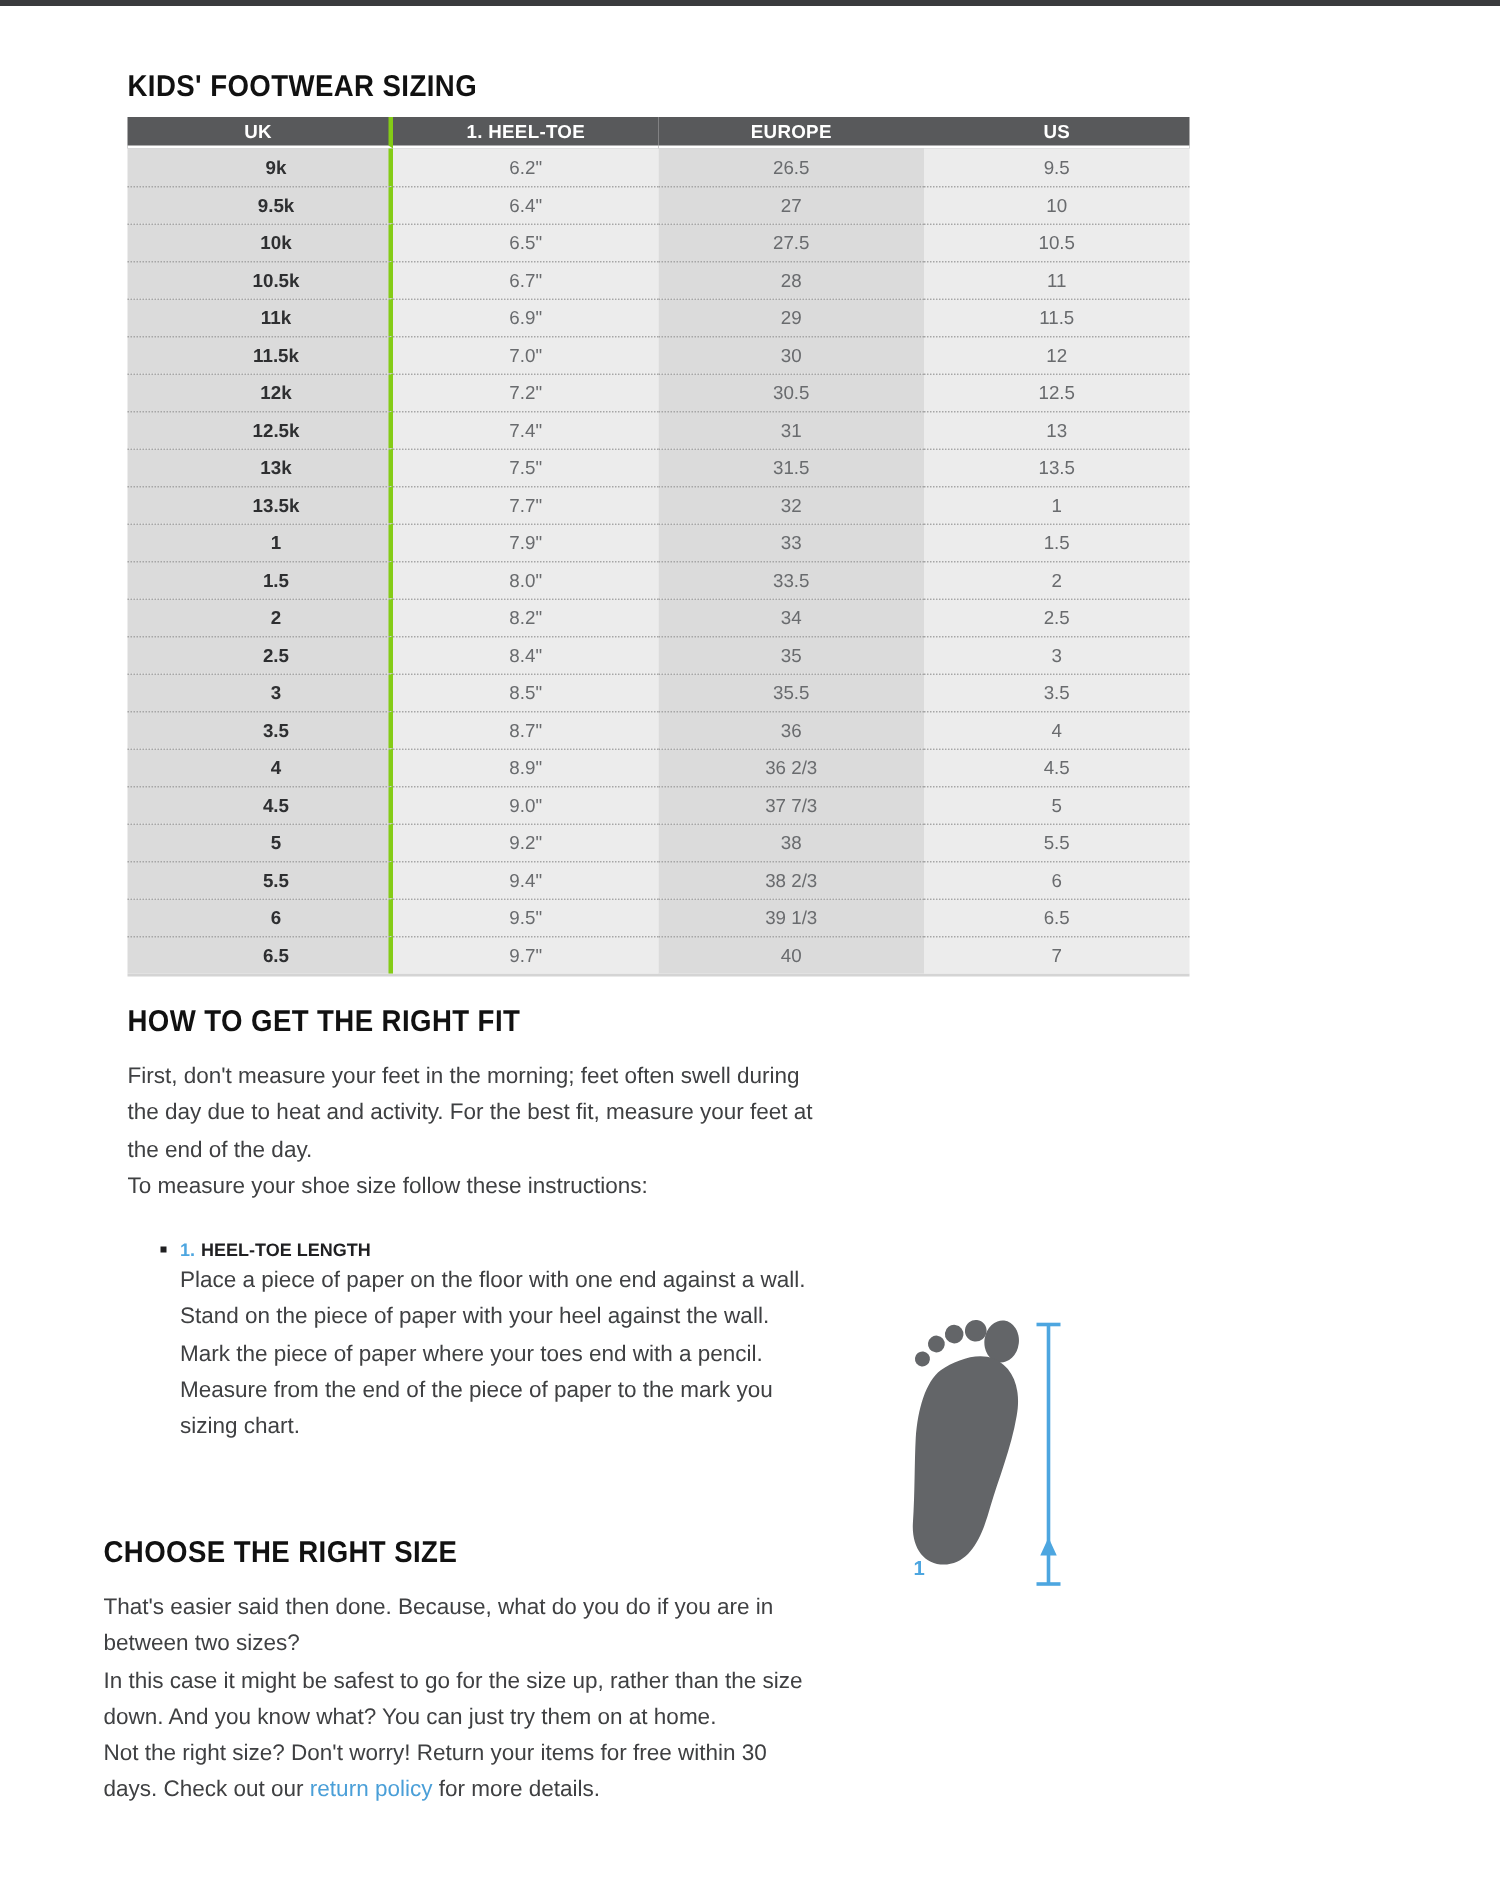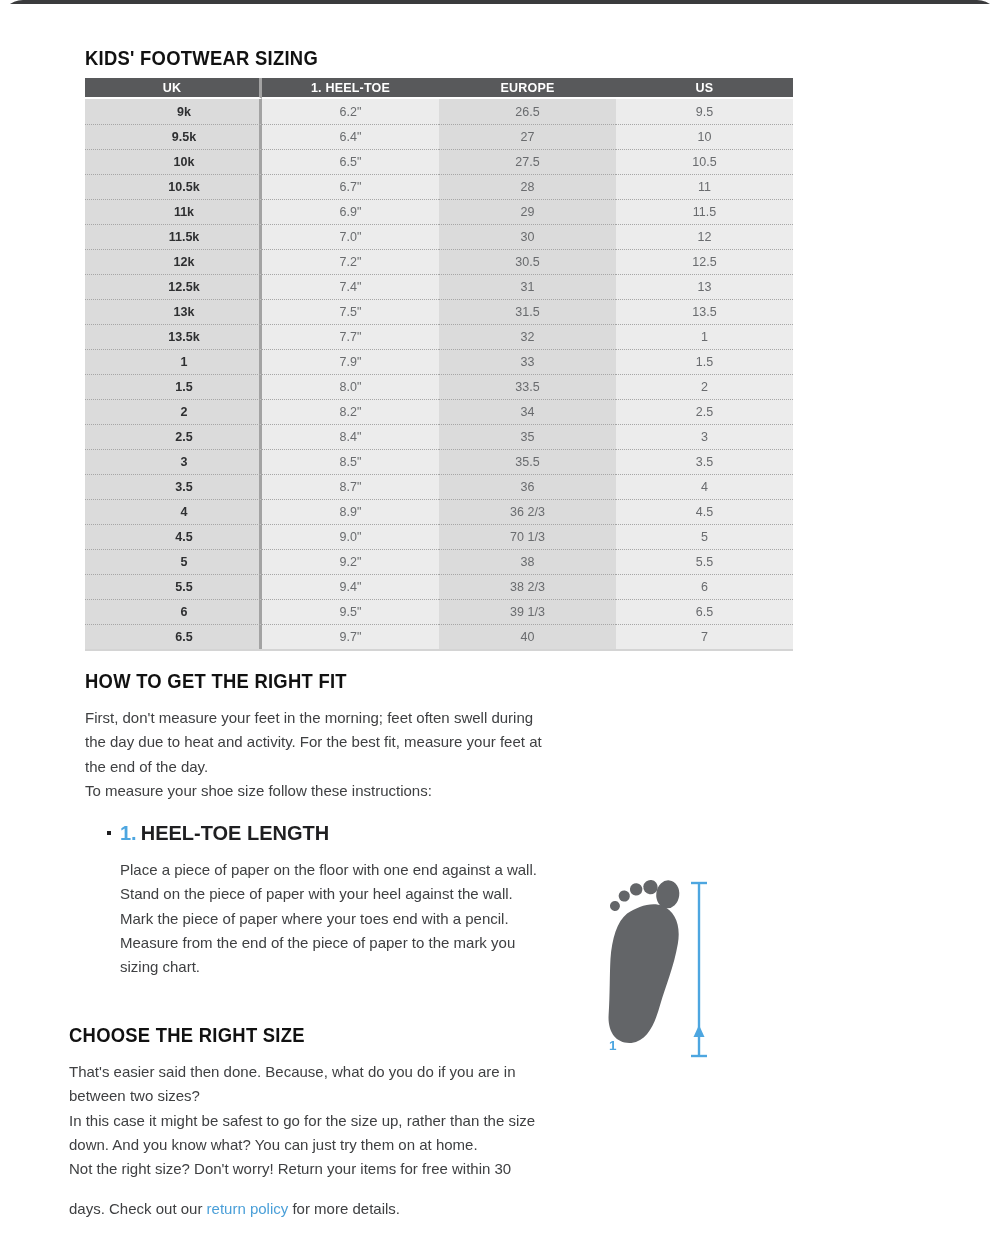--- a/index.html
+++ b/index.html
@@ -5,7 +5,7 @@
   * { box-sizing: border-box; }
   html,body { margin:0; padding:0; background:#ffffff; }
   body { font-family:"Liberation Sans", sans-serif; color:#404042; }
-  .page { position:relative; width:1000px; height:1253px; background:#fff; overflow:hidden;border-radius:23px; }
+  .page { position:relative; width:1000px; height:1253px; background:#fff; overflow:hidden; }
 
   .top-bar { position:absolute; left:0; top:0; width:1000px; height:4px; background:#3a3b3d; }
 

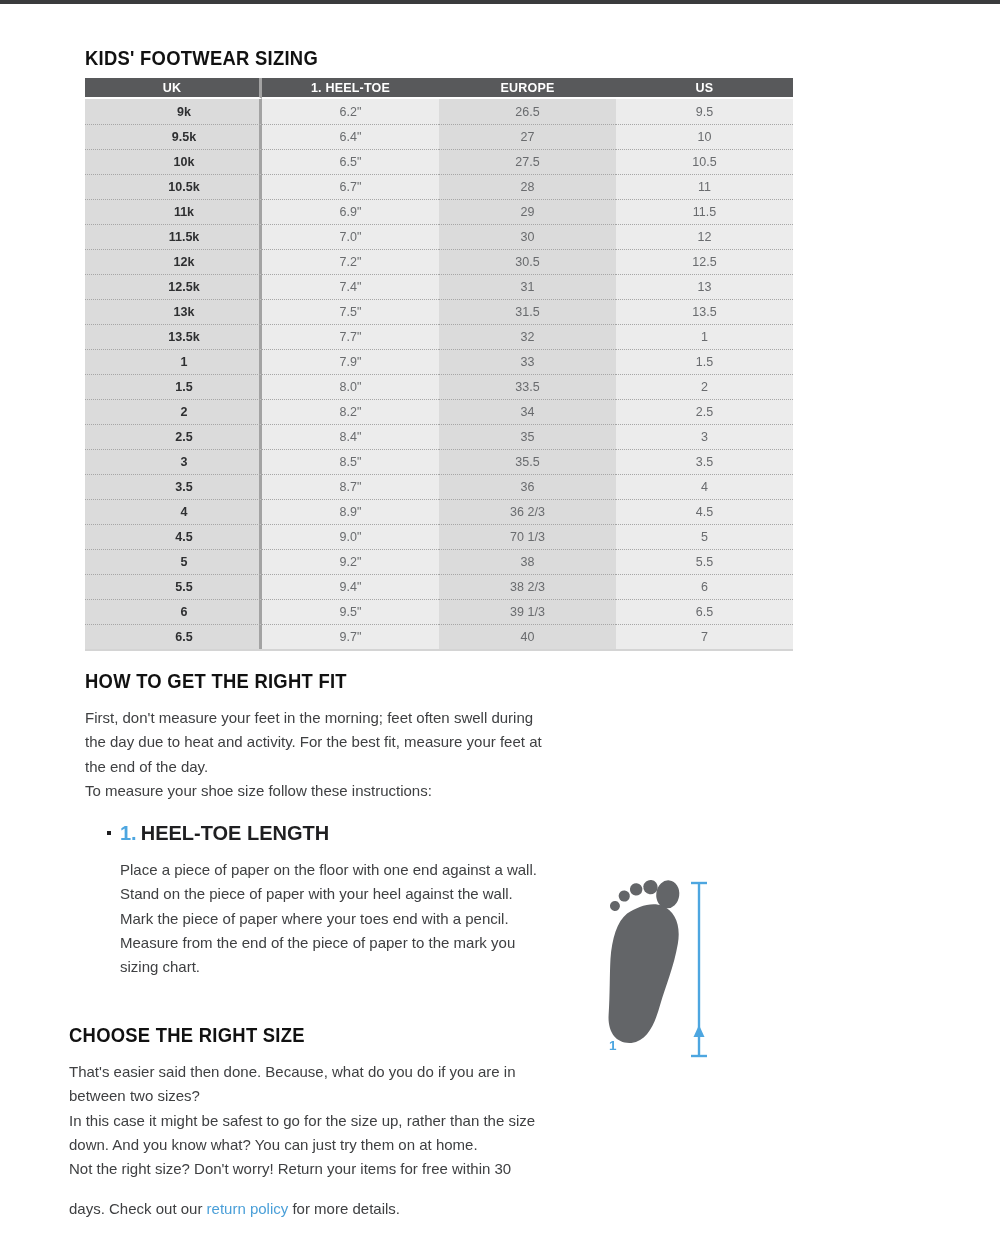--- a/index.html
+++ b/index.html
@@ -27,7 +27,7 @@
     border-bottom:2px solid #fff;
   }
   td { height:25px; font-size:12.5px; color:#696b6e; }
-  th.c0, td.c0 { border-right:3px solid #a3a3a3; }
+  th.c0, td.c0 { border-right:3px solid #84cc16; }
   td.c0 { background:#dbdbdb; color:#2e2f31; font-weight:bold;padding-left:24px; }
   td.c1 { background:#ececec; }
   td.c2 { background:#dbdbdb; }

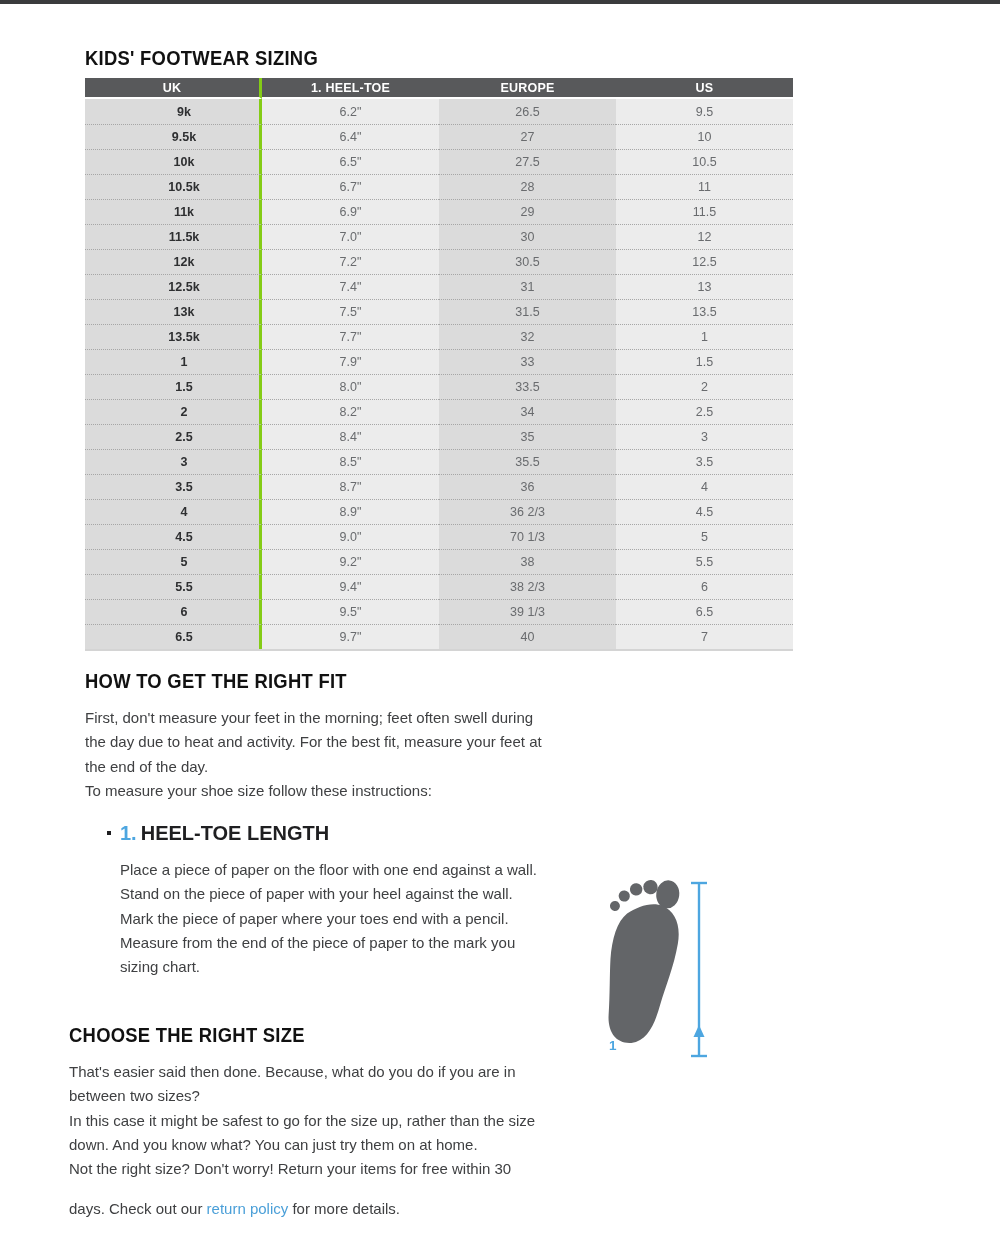--- a/index.html
+++ b/index.html
@@ -179,7 +179,7 @@
           <tr>
             <td class="c0">4.5</td>
             <td class="c1">9.0"</td>
-            <td class="c2">70 1/3</td>
+            <td class="c2">37 7/3</td>
             <td class="c3">5</td>
           </tr>
           <tr>

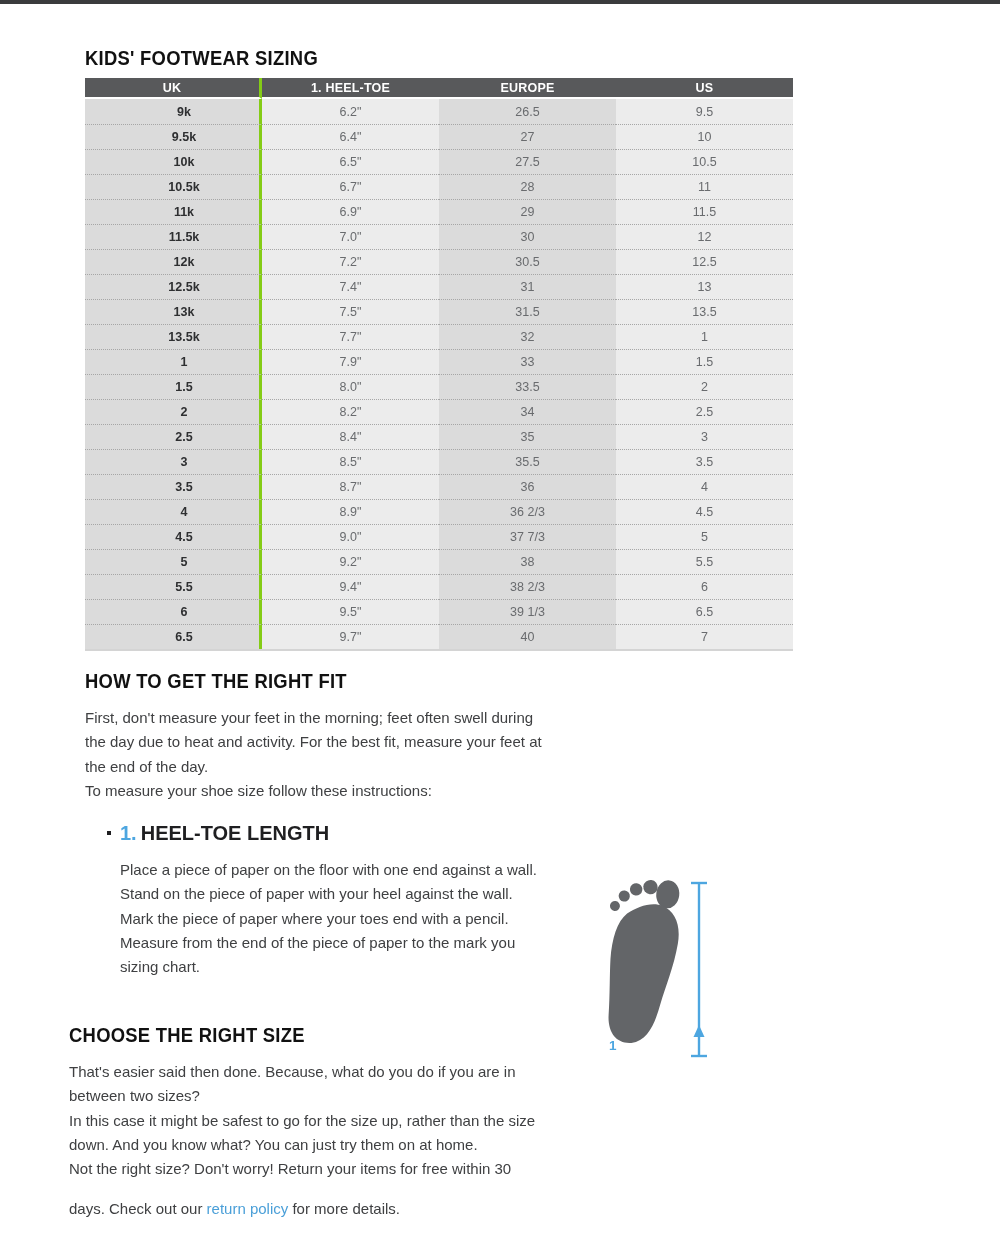--- a/index.html
+++ b/index.html
@@ -42,7 +42,7 @@
   .line { line-height:24.3px; white-space:nowrap; }
 
   .step { margin-top:21px; }
-  .step-head { position:relative; padding-left:35px; font-size:20px; font-weight:bold; color:#1f1f21; line-height:18px; }
+  .step-head { position:relative; padding-left:35px; font-size:12px; font-weight:bold; color:#1f1f21; line-height:18px; }
   .bullet { position:absolute; left:22px; top:7px; width:4px; height:4px; background:#1f1f21; }
   .step-num { color:#4da6e0; margin-right:4px; }
   .step-lines { padding-left:35px; margin-top:6px; }

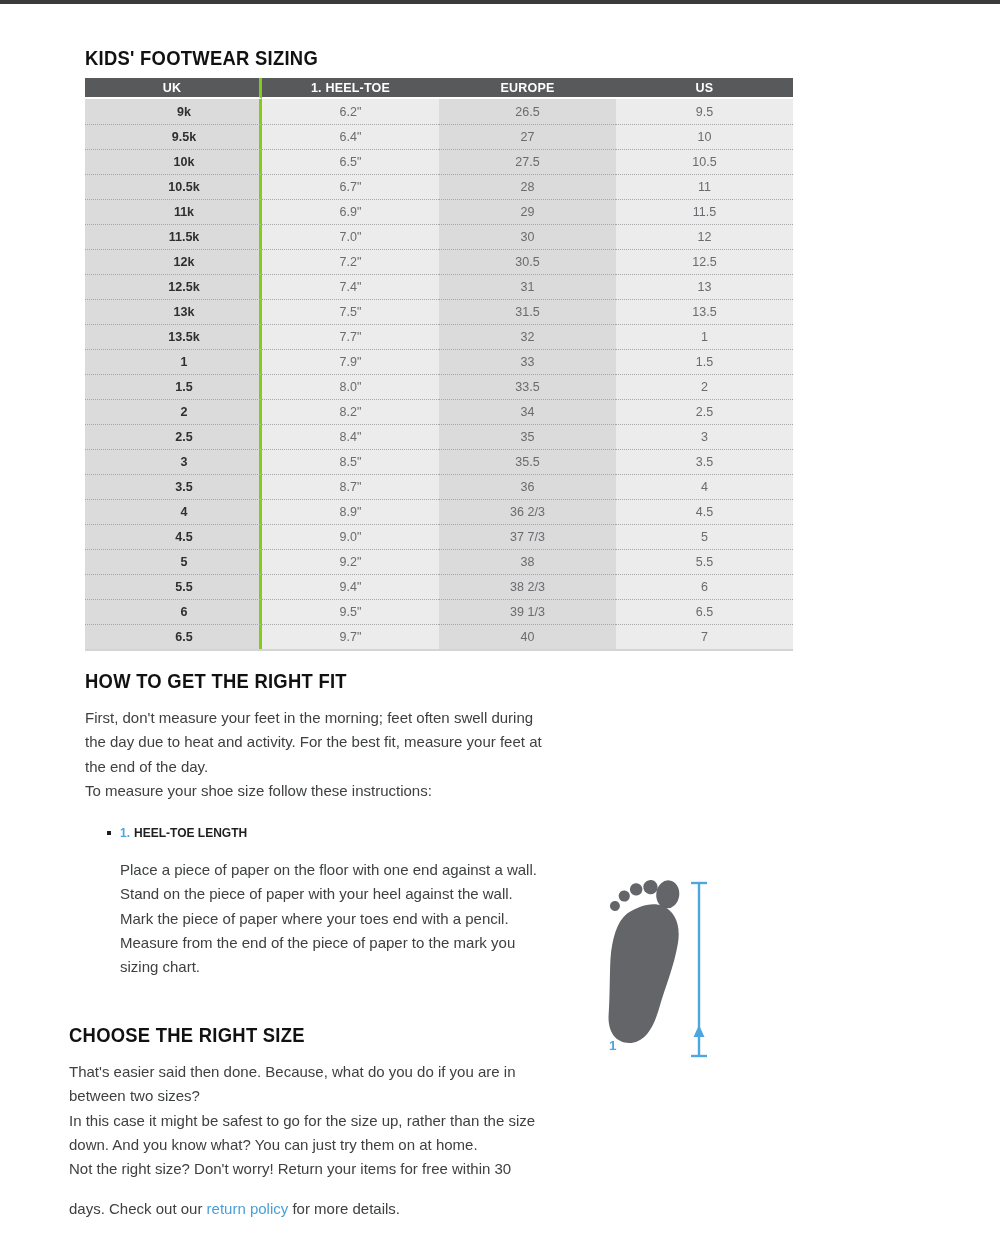--- a/index.html
+++ b/index.html
@@ -38,7 +38,7 @@
   .fit-section { position:absolute; left:85px; top:670px; width:540px; }
   .choose-section { position:absolute; left:69px; top:1024px; width:580px; }
   .text-lines { font-size:15px; color:#3f4042; margin-top:13px; }
-  .text-lines.no-gap { margin-top:16px; }
+  .text-lines.no-gap { margin-top:0; }
   .line { line-height:24.3px; white-space:nowrap; }
 
   .step { margin-top:21px; }

